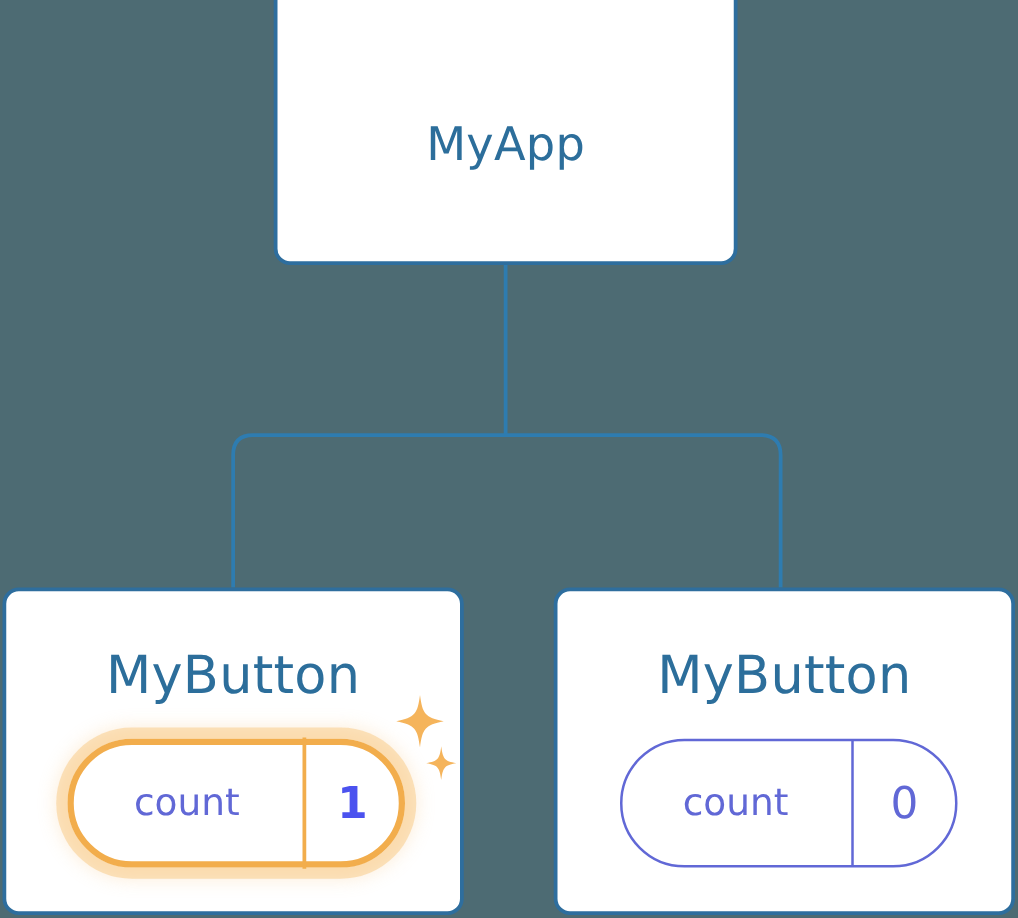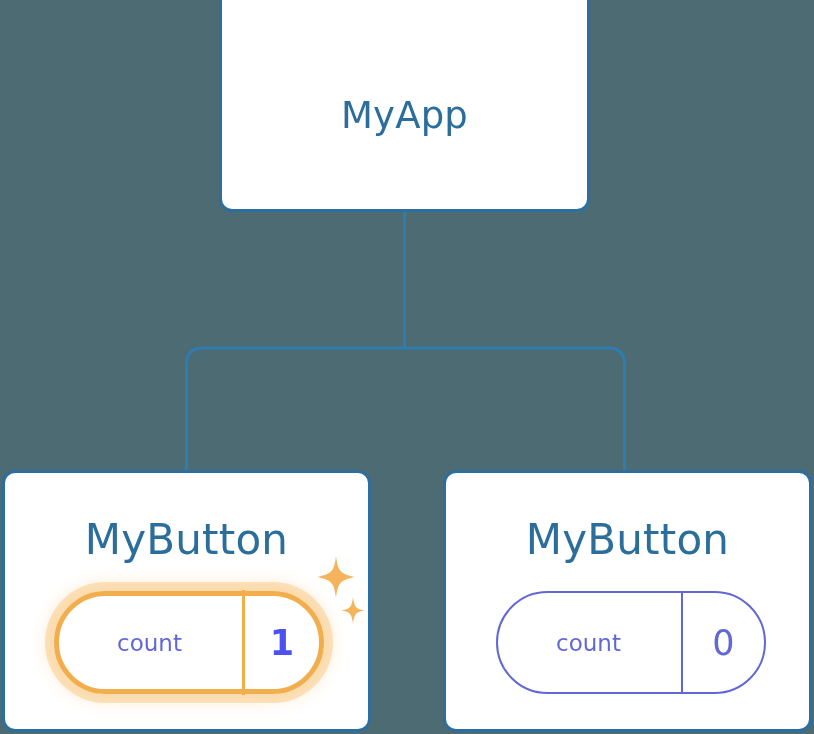--- a/index.html
+++ b/index.html
@@ -110,7 +110,7 @@
   }
   .pill-key {
     flex: 0 0 181px;
-    font-size: 23px;
+    font-size: 30px;
     color: #6168d6;
     font-weight: 400;
     padding-right: 2px;

